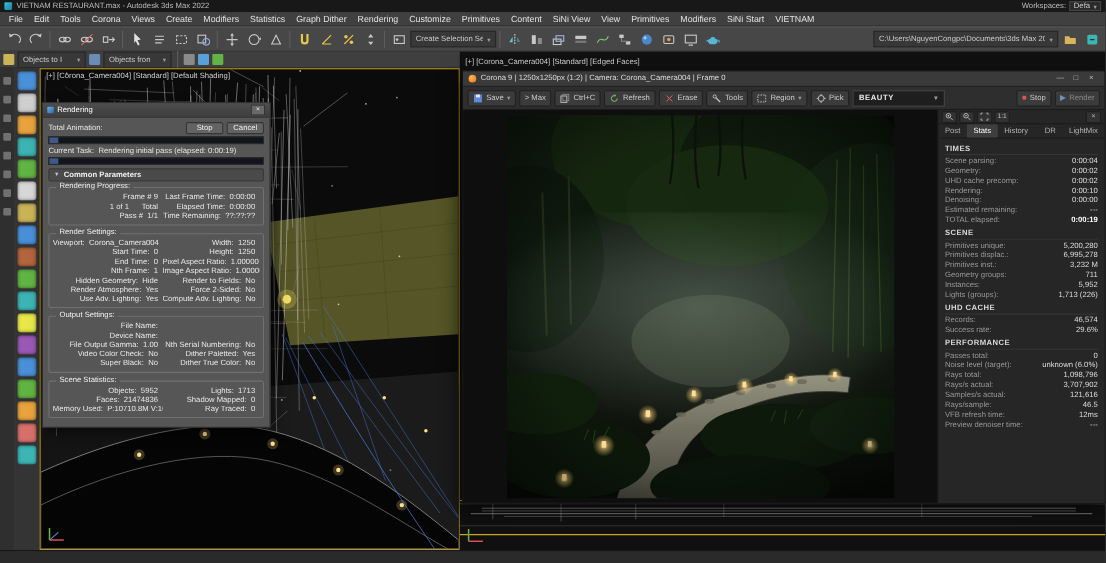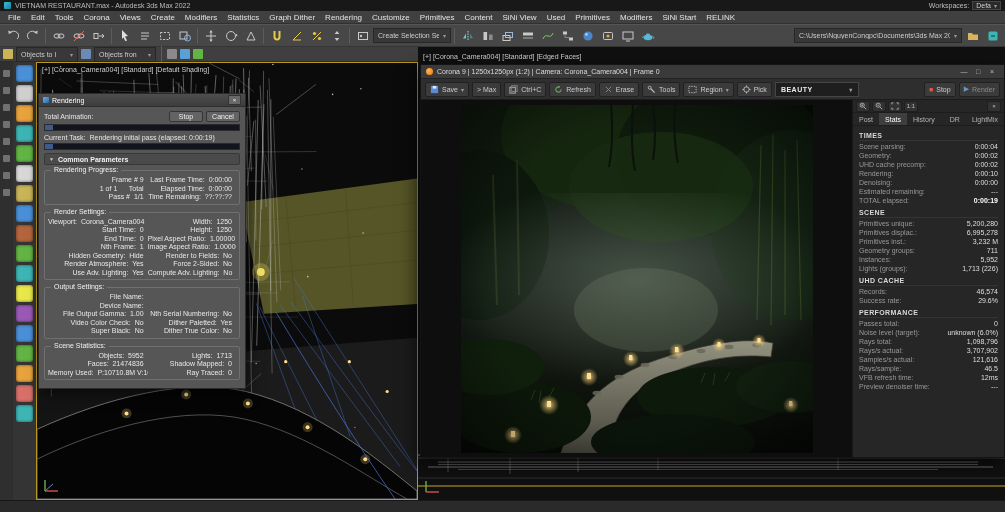--- a/index.html
+++ b/index.html
@@ -122,7 +122,7 @@
     <span class="menu-item">Primitives</span>
     <span class="menu-item">Content</span>
     <span class="menu-item">SiNi View</span>
-    <span class="menu-item">Used</span>
+    <span class="menu-item">View</span>
     <span class="menu-item">Primitives</span>
     <span class="menu-item">Modifiers</span>
     <span class="menu-item">SiNi Start</span>

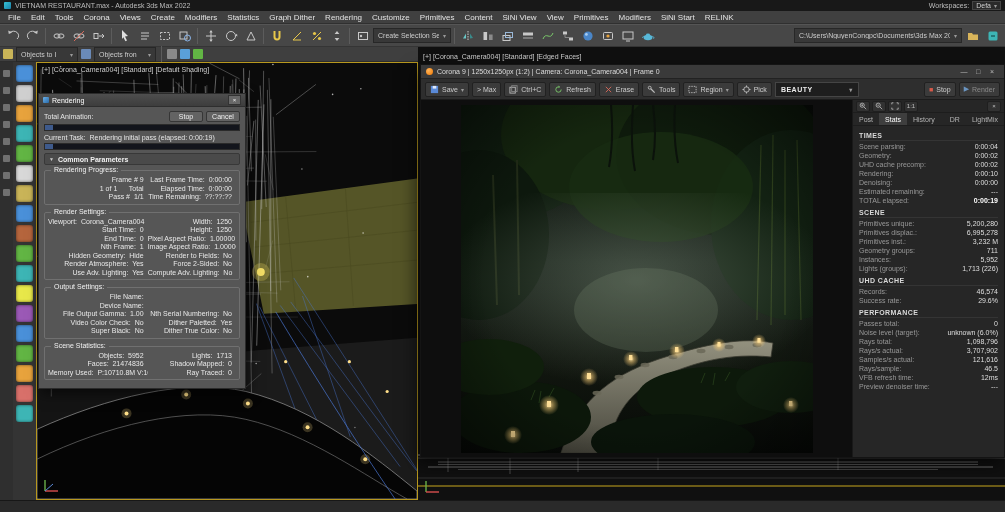--- a/index.html
+++ b/index.html
@@ -126,7 +126,7 @@
     <span class="menu-item">Primitives</span>
     <span class="menu-item">Modifiers</span>
     <span class="menu-item">SiNi Start</span>
-    <span class="menu-item">RELINK</span>
+    <span class="menu-item">VIETNAM</span>
   </div>
 
   <div class="toolbar">

